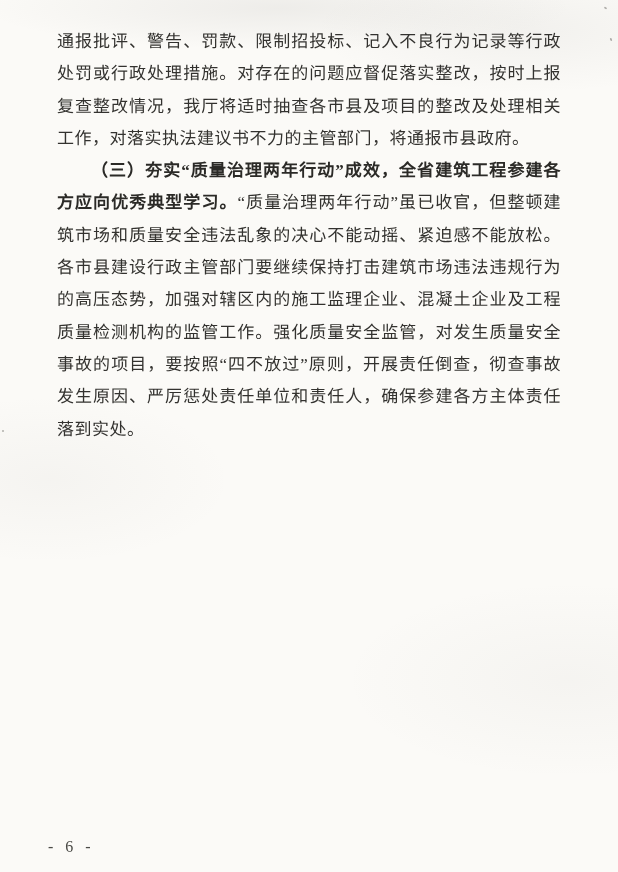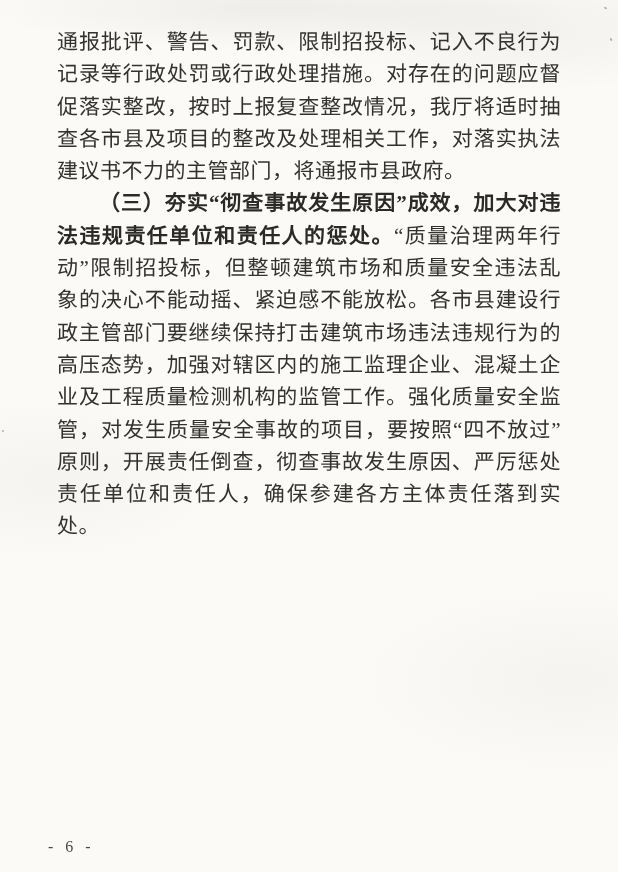--- a/index.html
+++ b/index.html
@@ -27,7 +27,7 @@
     left: 57px;
     width: 504px;
     color: #33322f;
-    font-size: 21px;
+    font-size: 17px;
     line-height: 32.3px;
     text-align: justify;
     text-justify: inter-character;

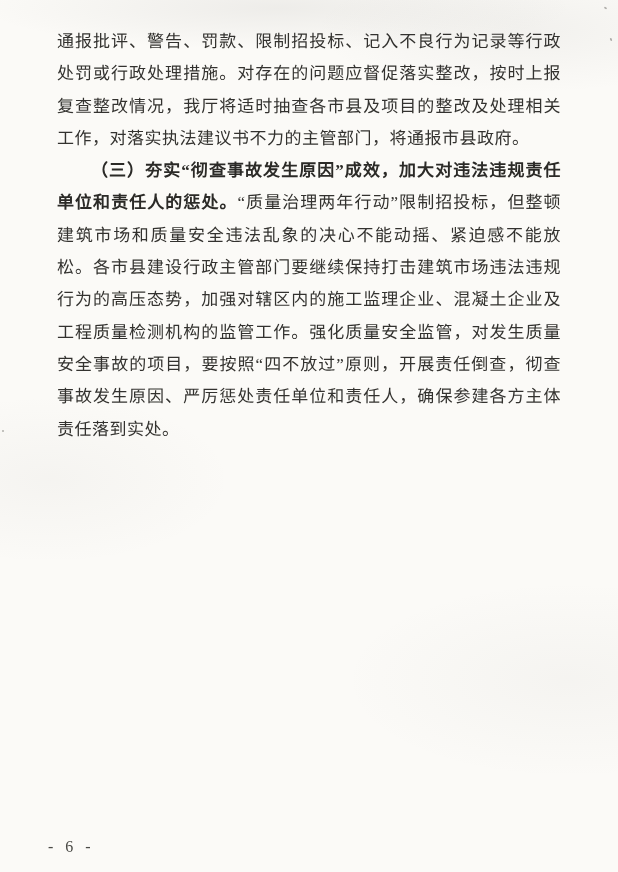--- a/index.html
+++ b/index.html
@@ -78,7 +78,7 @@
     <p class="para"><span class="seg-regular">通报批评、警告、罚款、限制招投标、记入不良行为记录等行政处罚或行政处理措施。对存在的问题应督促落实整改，按时上报复查整改情况，我厅将适时抽查各市县及项目的整改及处理相关工作，对落实执法建议书不力的主管部门，将通报市县政府。</span></p>
 
 
-    <p class="para indent"><span class="seg-bold">（三）夯实“彻查事故发生原因”成效，加大对违法违规责任单位和责任人的惩处。</span><span class="seg-regular">“质量治理两年行动”限制招投标，但整顿建筑市场和质量安全违法乱象的决心不能动摇、紧迫感不能放松。各市县建设行政主管部门要继续保持打击建筑市场违法违规行为的高压态势，加强对辖区内的施工监理企业、混凝土企业及工程质量检测机构的监管工作。强化质量安全监管，对发生质量安全事故的项目，要按照“四不放过”原则，开展责任倒查，彻查事故发生原因、严厉惩处责任单位和责任人，确保参建各方主体责任落到实处。</span></p>
+    <p class="para indent"><span class="seg-bold">（三）夯实“质量治理两年行动”成效，全省建筑工程参建各方应向优秀典型学习。</span><span class="seg-regular">“质量治理两年行动”限制招投标，但整顿建筑市场和质量安全违法乱象的决心不能动摇、紧迫感不能放松。各市县建设行政主管部门要继续保持打击建筑市场违法违规行为的高压态势，加强对辖区内的施工监理企业、混凝土企业及工程质量检测机构的监管工作。强化质量安全监管，对发生质量安全事故的项目，要按照“四不放过”原则，开展责任倒查，彻查事故发生原因、严厉惩处责任单位和责任人，确保参建各方主体责任落到实处。</span></p>
 
 
   </div>

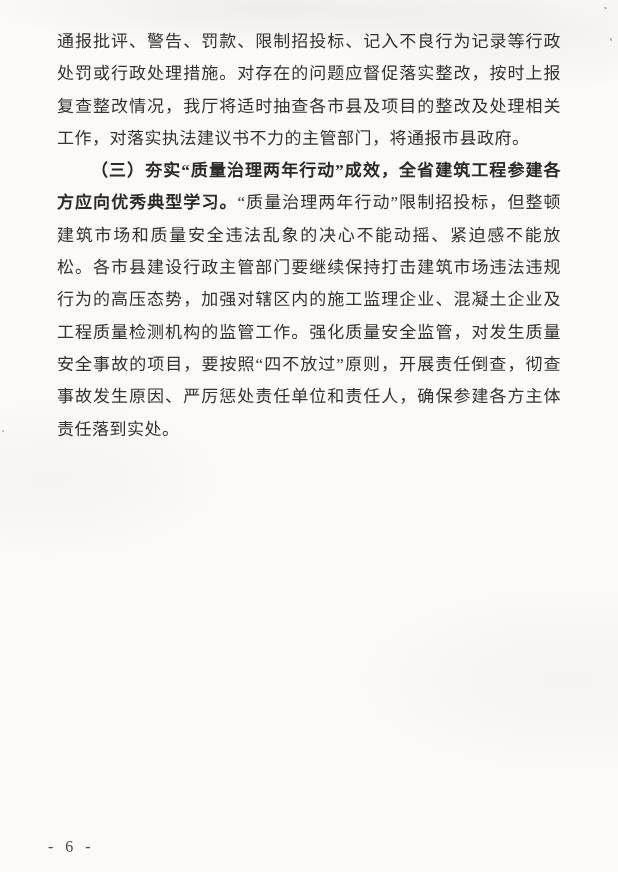--- a/index.html
+++ b/index.html
@@ -78,7 +78,7 @@
     <p class="para"><span class="seg-regular">通报批评、警告、罚款、限制招投标、记入不良行为记录等行政处罚或行政处理措施。对存在的问题应督促落实整改，按时上报复查整改情况，我厅将适时抽查各市县及项目的整改及处理相关工作，对落实执法建议书不力的主管部门，将通报市县政府。</span></p>
 
 
-    <p class="para indent"><span class="seg-bold">（三）夯实“质量治理两年行动”成效，全省建筑工程参建各方应向优秀典型学习。</span><span class="seg-regular">“质量治理两年行动”限制招投标，但整顿建筑市场和质量安全违法乱象的决心不能动摇、紧迫感不能放松。各市县建设行政主管部门要继续保持打击建筑市场违法违规行为的高压态势，加强对辖区内的施工监理企业、混凝土企业及工程质量检测机构的监管工作。强化质量安全监管，对发生质量安全事故的项目，要按照“四不放过”原则，开展责任倒查，彻查事故发生原因、严厉惩处责任单位和责任人，确保参建各方主体责任落到实处。</span></p>
+    <p class="para indent"><span class="seg-bold">（三）夯实“质量治理两年行动”成效，全省建筑工程参建各方应向优秀典型学习。</span><span class="seg-regular">“质量治理两年行动”虽已收官，但整顿建筑市场和质量安全违法乱象的决心不能动摇、紧迫感不能放松。各市县建设行政主管部门要继续保持打击建筑市场违法违规行为的高压态势，加强对辖区内的施工监理企业、混凝土企业及工程质量检测机构的监管工作。强化质量安全监管，对发生质量安全事故的项目，要按照“四不放过”原则，开展责任倒查，彻查事故发生原因、严厉惩处责任单位和责任人，确保参建各方主体责任落到实处。</span></p>
 
 
   </div>

